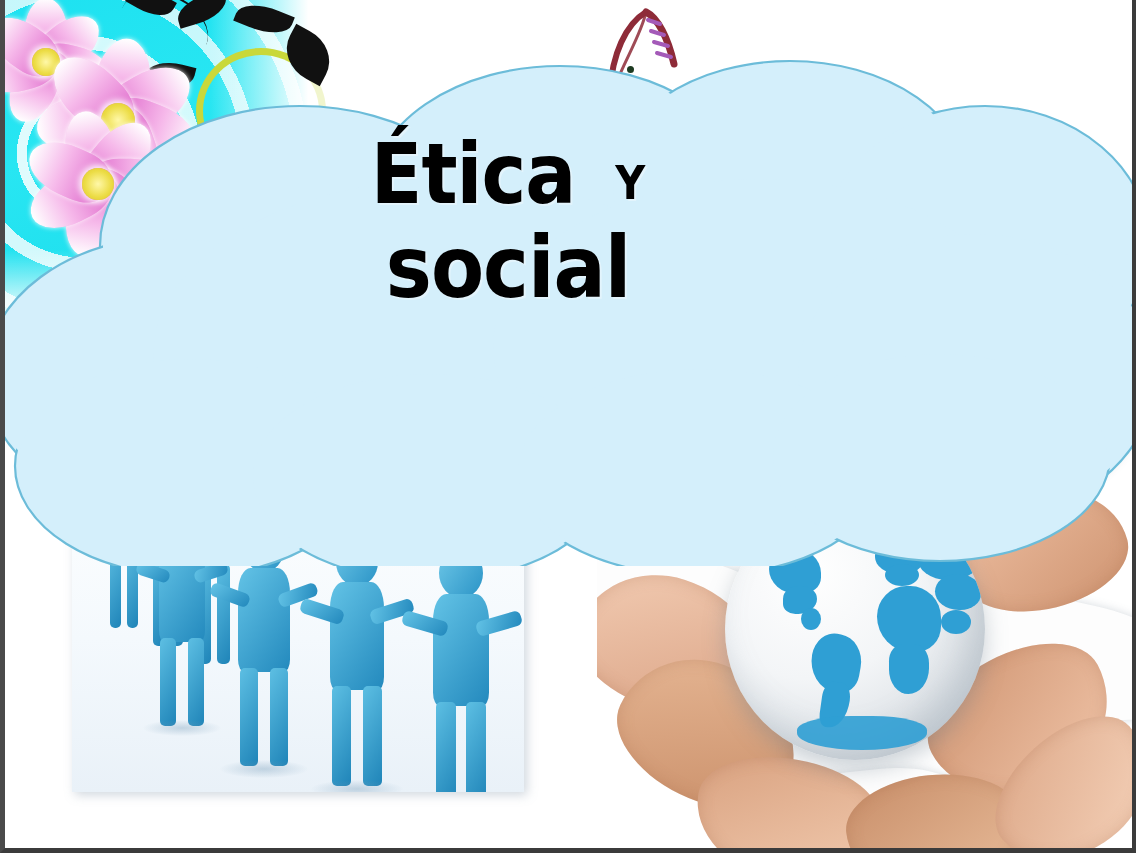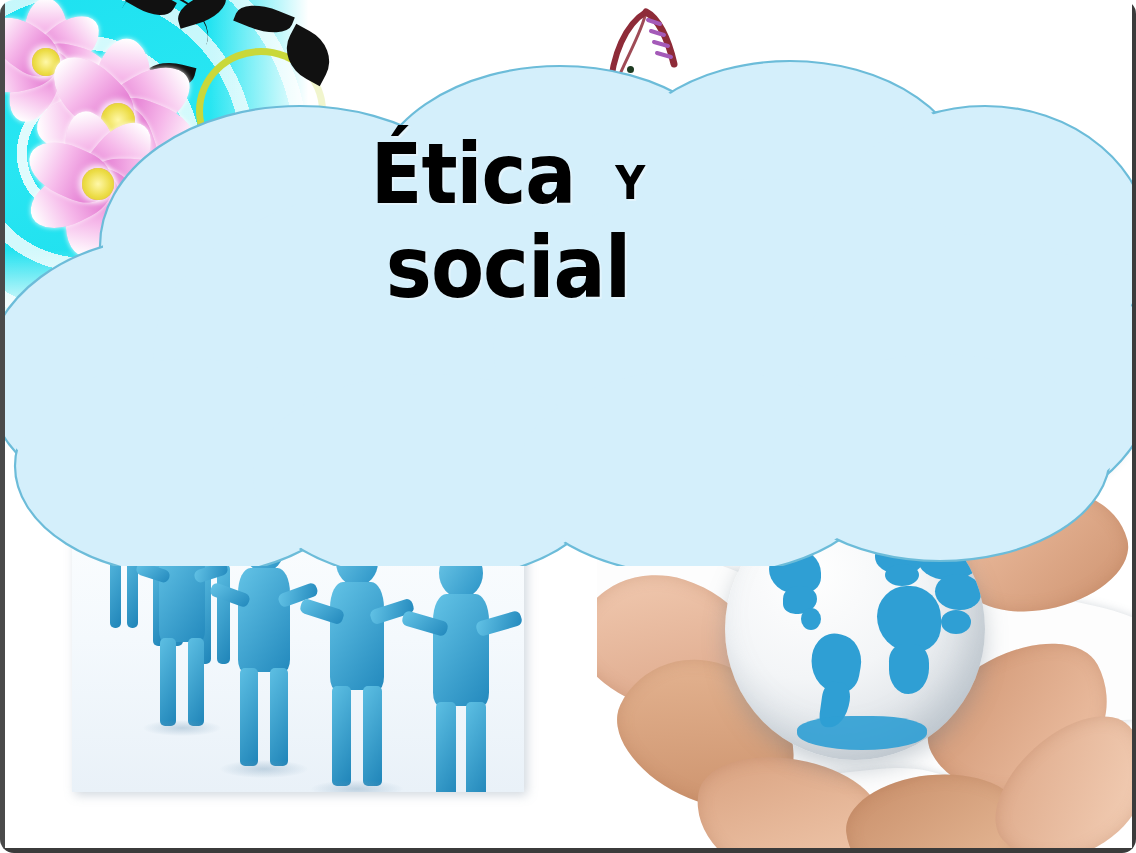--- a/index.html
+++ b/index.html
@@ -13,7 +13,6 @@
     overflow:hidden;
     background:#ffffff;
     box-sizing:border-box;
-    border-radius:14px;
   }
 
   

